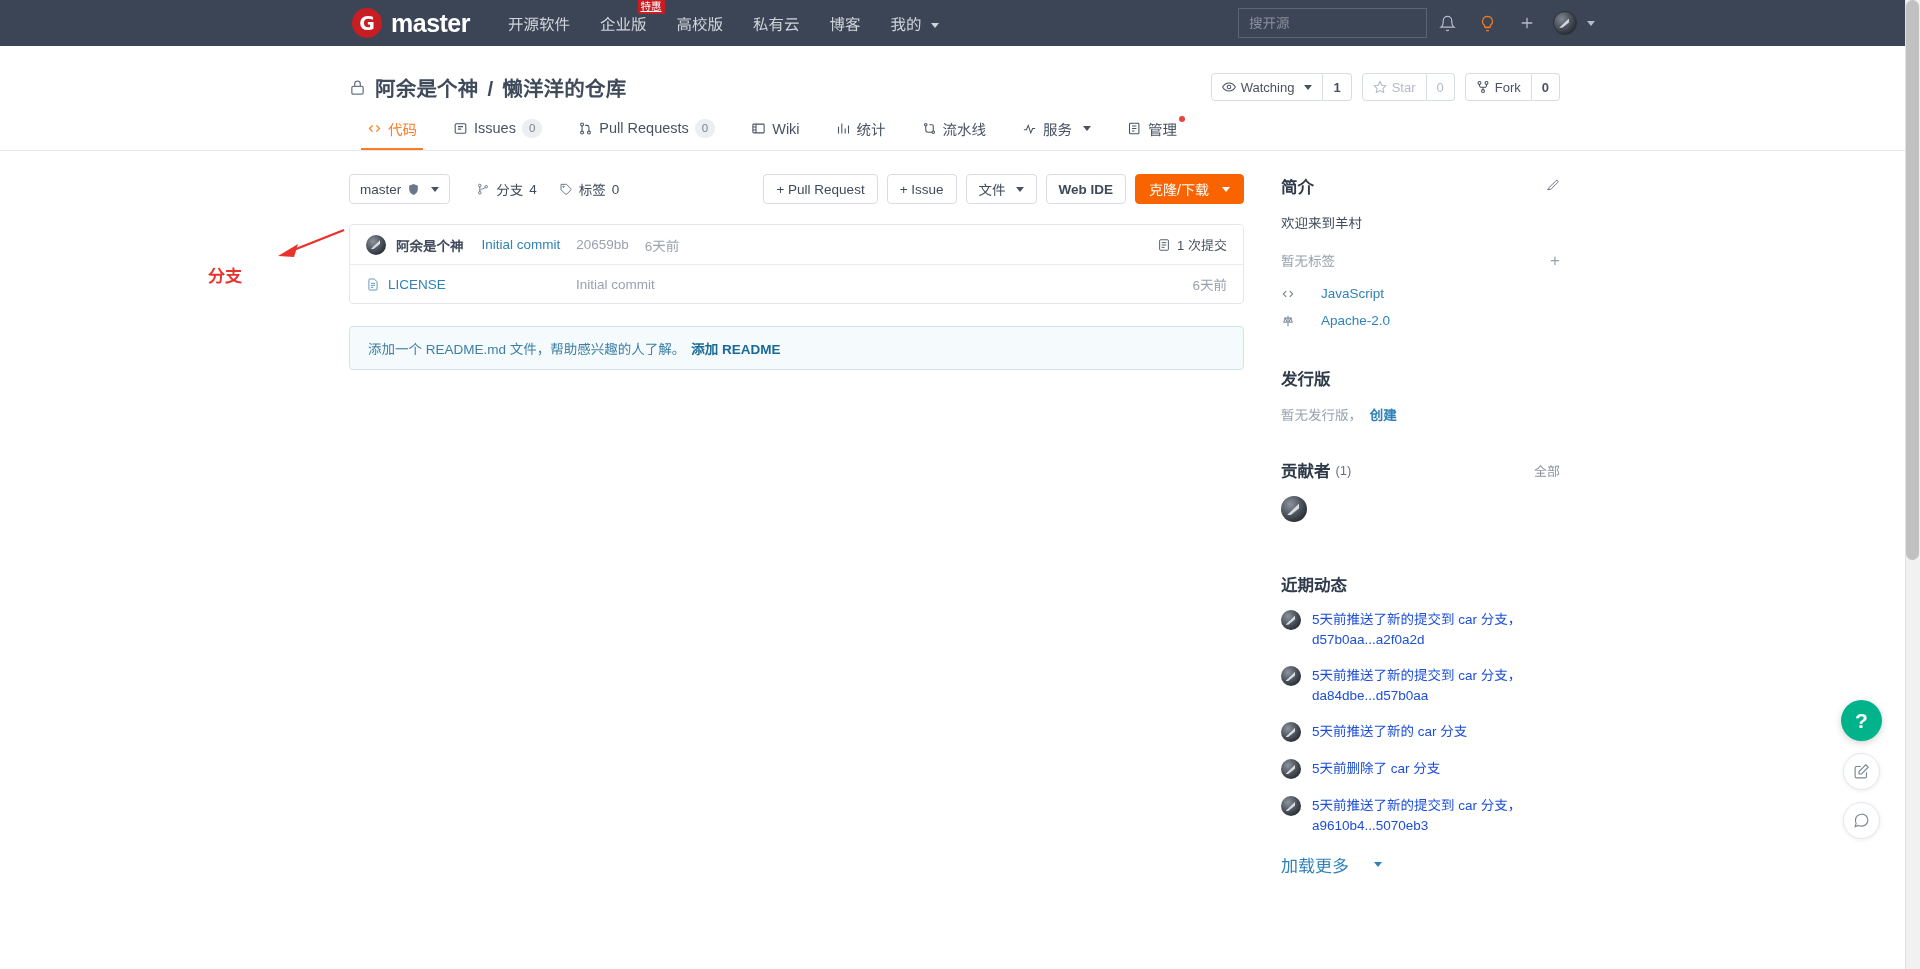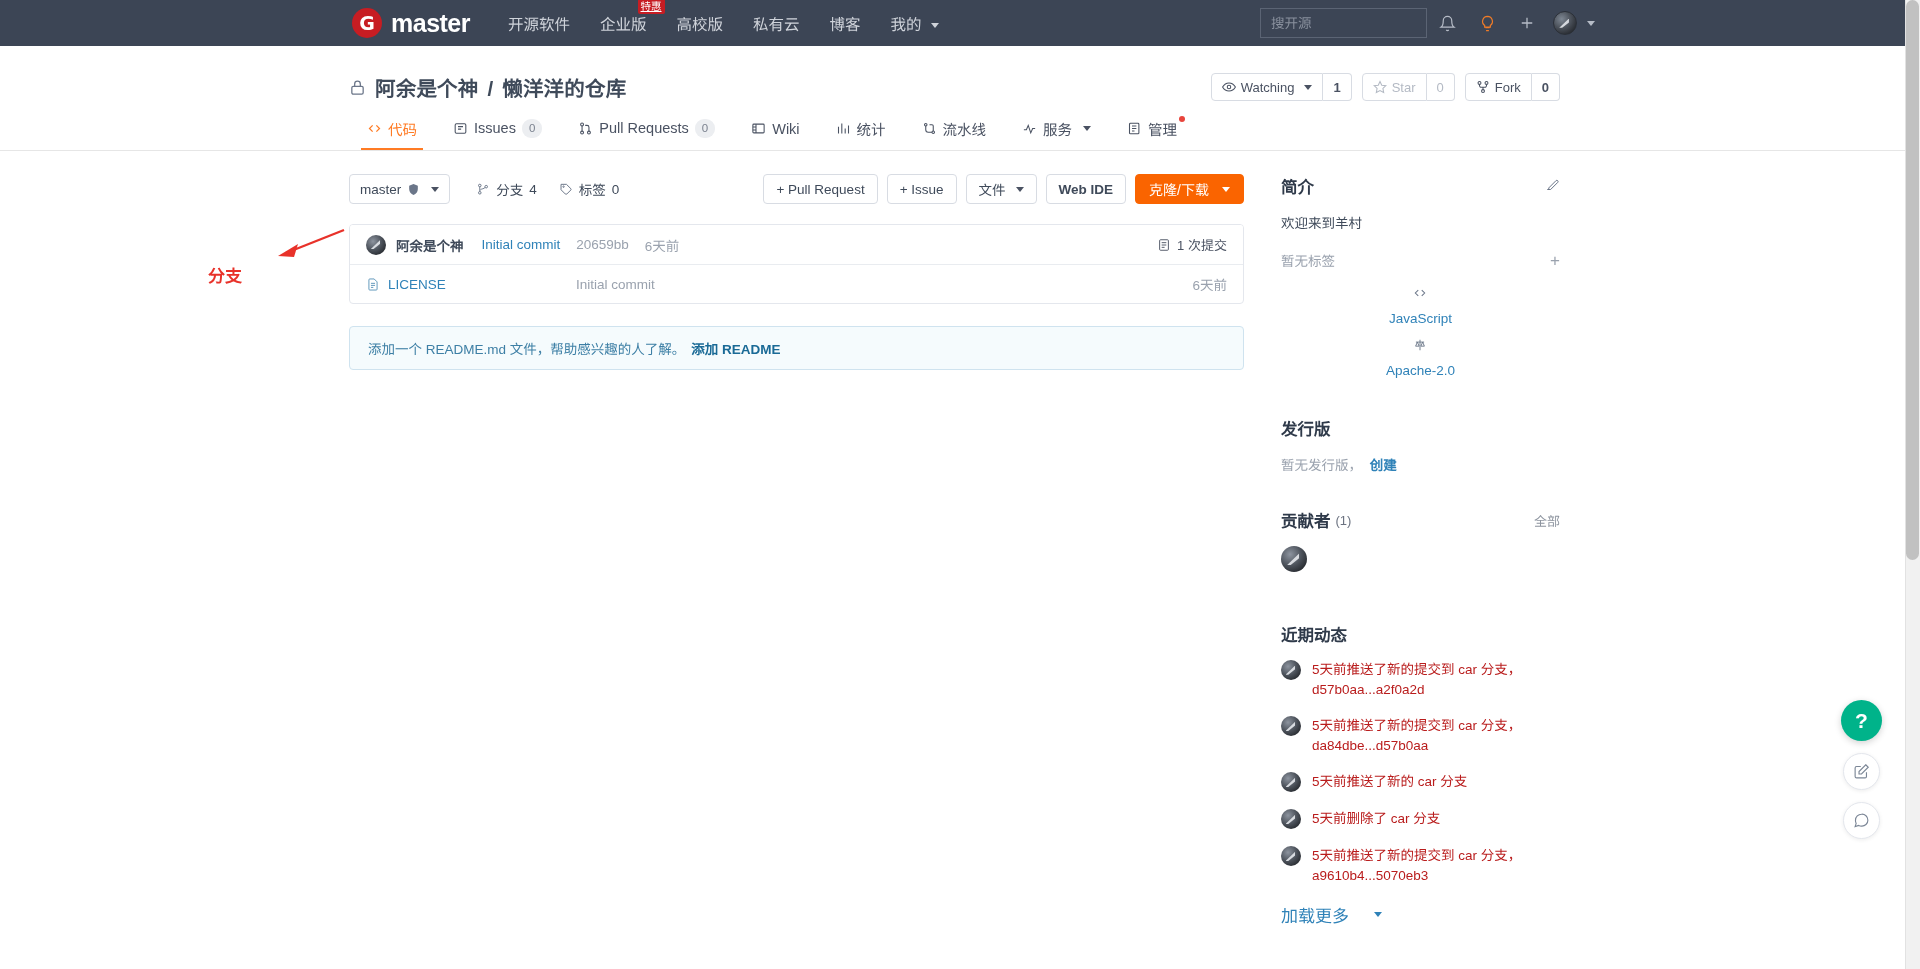--- a/index.html
+++ b/index.html
@@ -43,7 +43,7 @@
   }
   .nav-right { margin-left: auto; display: flex; align-items: center; gap: 0; padding-right: 310px; }
   .search-box {
-    width: 167px; height: 30px; background: transparent; border: 1px solid #5b6474;
+    width: 189px; height: 30px; background: transparent; border: 1px solid #5b6474;
     border-radius: 0; color: #cfd3da; padding: 12px 10px; font-size: 13.5px;
     font-family: "Liberation Sans", sans-serif; outline: none;
   }

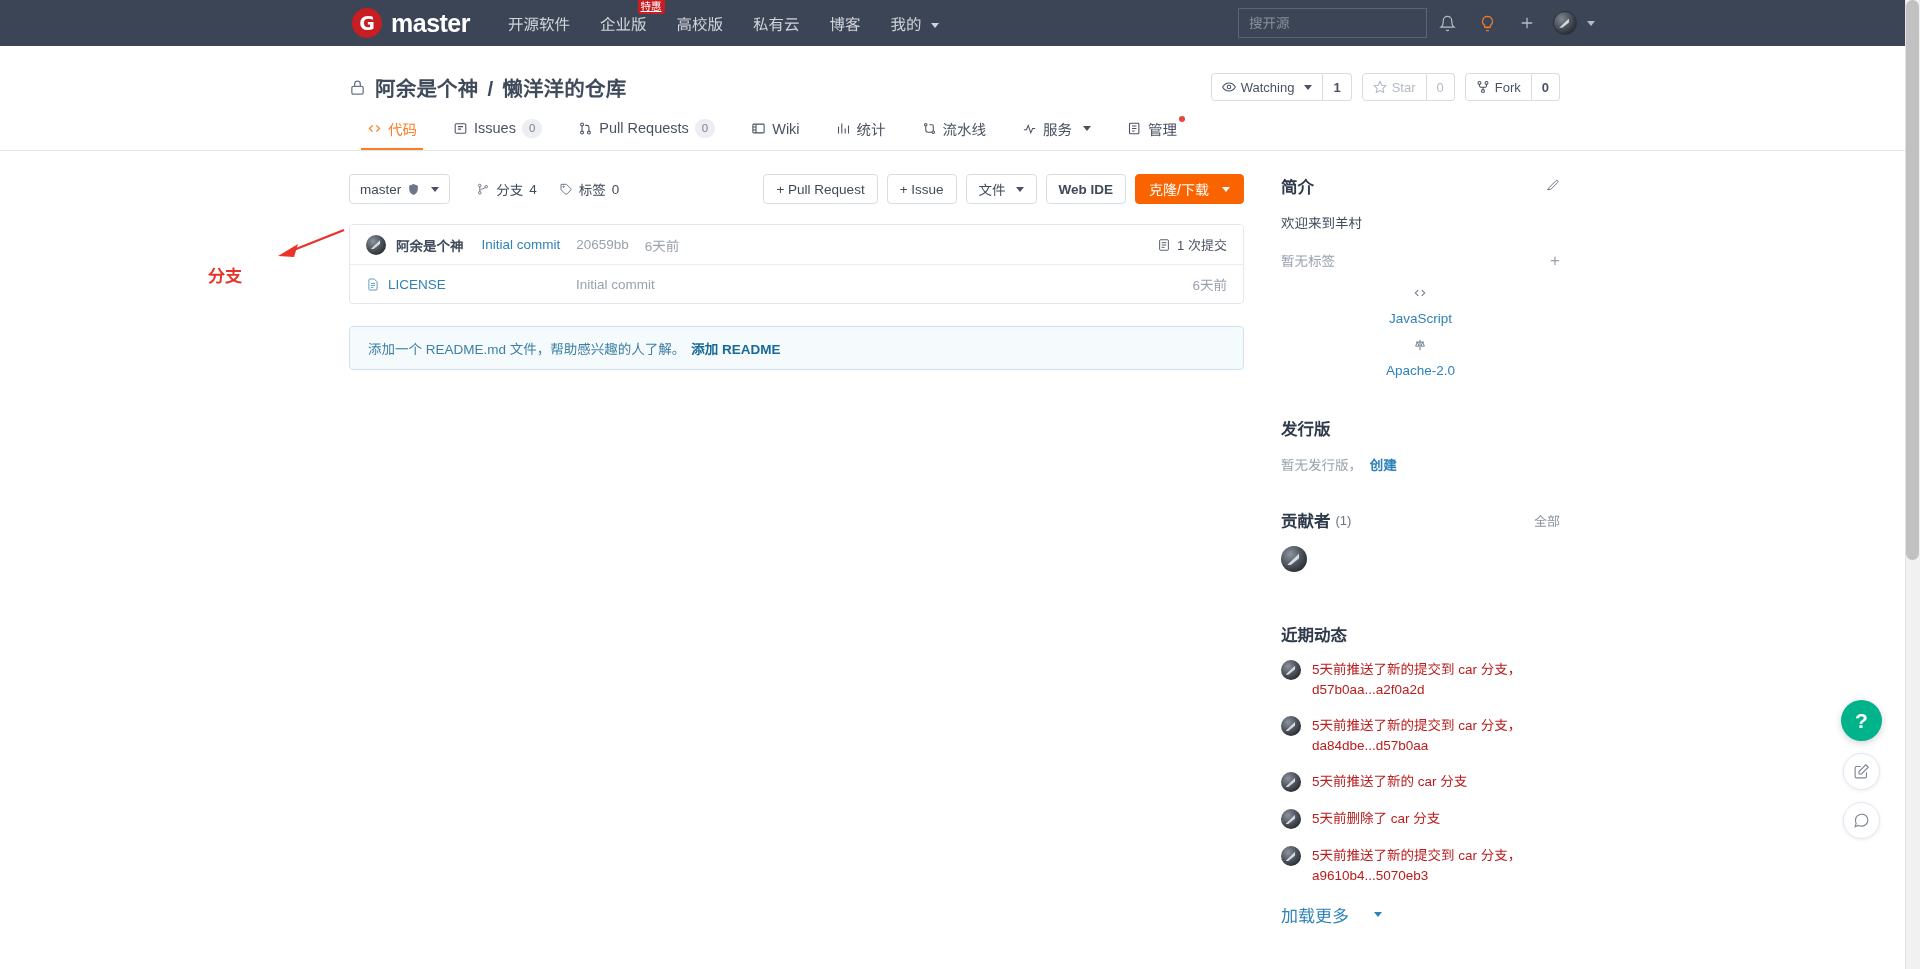--- a/index.html
+++ b/index.html
@@ -202,8 +202,8 @@
   }
   .side-muted-row .plus { margin-left: auto; font-size: 17px; color: #9aa2ae; cursor: pointer; line-height: 1; }
   .side-item {
-    display: flex; align-items: center; gap: 11px; font-size: 13.5px; color: #2f82b8;
-    margin-bottom: 12px; cursor: pointer; flex-direction: column;
+    display: flex; align-items: center; gap: 26px; font-size: 13.5px; color: #2f82b8;
+    margin-bottom: 12px; cursor: pointer;
   }
   .side-plain { font-size: 13.5px; color: #9aa2ae; }
   .side-plain a { color: #2f82b8; text-decoration: none; cursor: pointer; font-weight: bold; margin-left: 4px; }

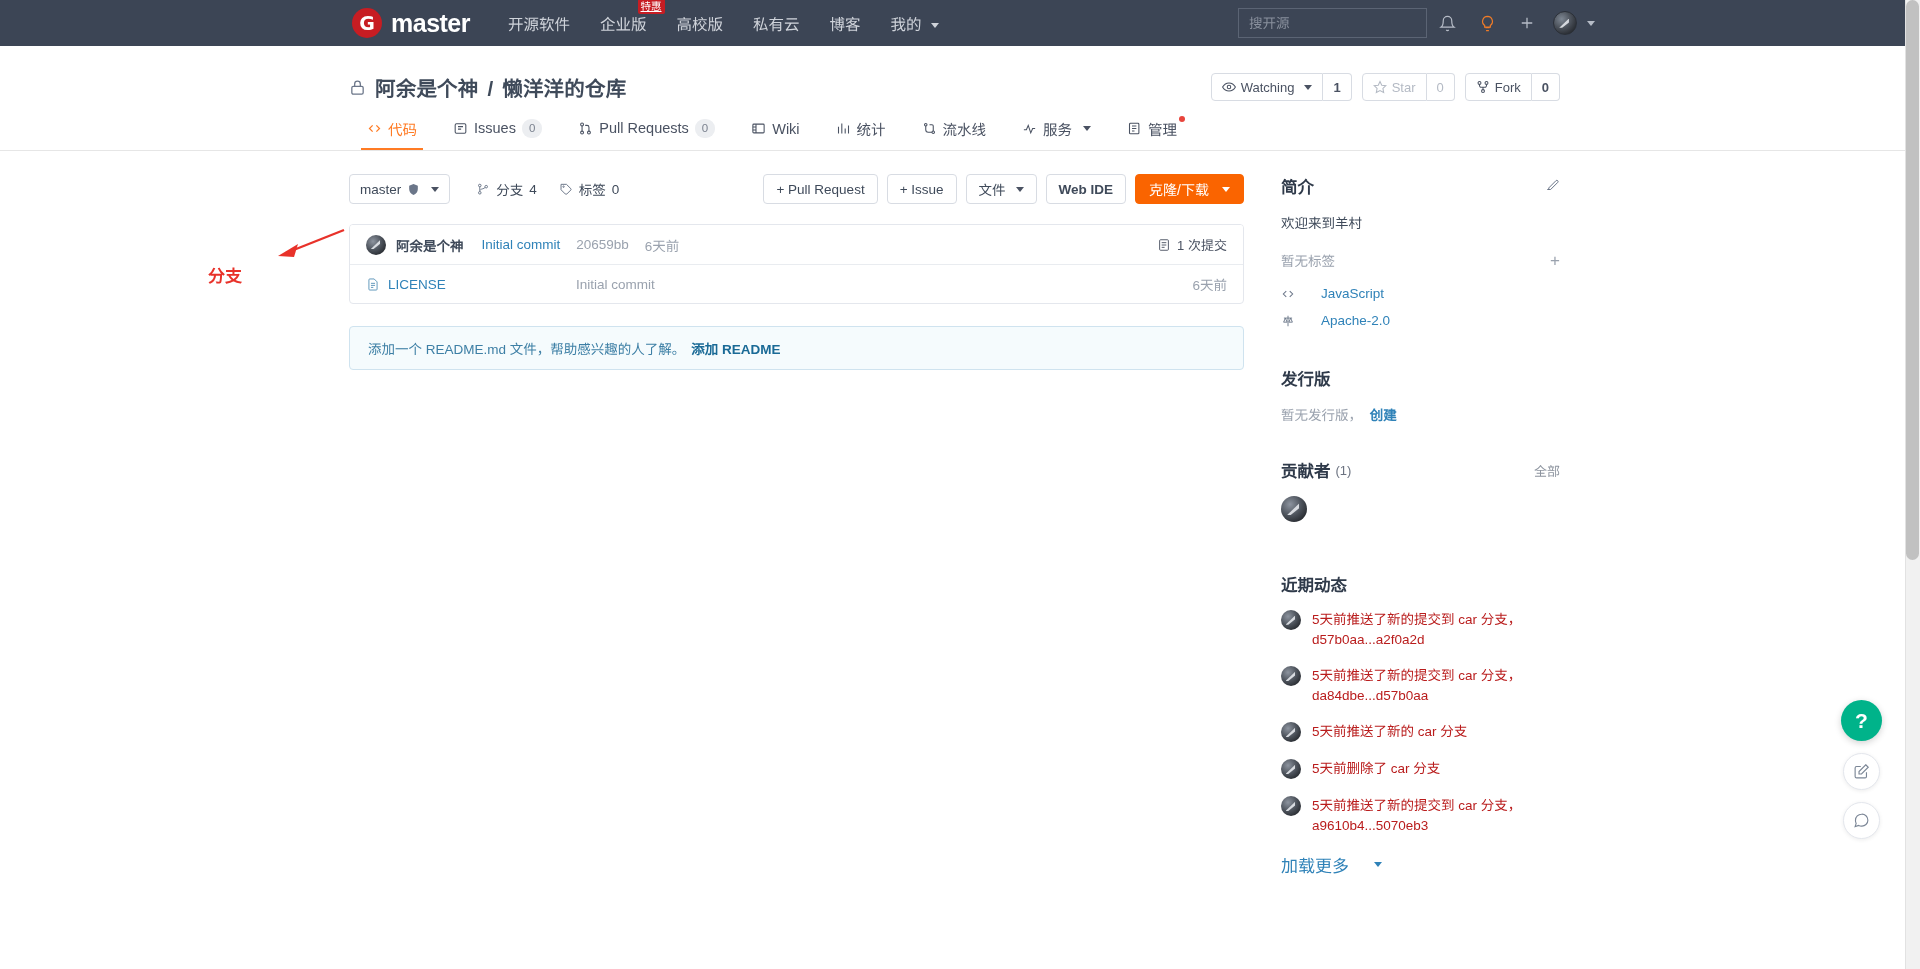--- a/index.html
+++ b/index.html
@@ -219,7 +219,7 @@
     background: #d8dbe0; clip-path: polygon(0% 100%, 100% 0%, 100% 40%, 28% 100%);
   }
   .activity-item { display: flex; gap: 11px; margin-bottom: 17px; }
-  .activity-text { font-size: 13.5px; line-height: 1.45; color: #b91c1c; }
+  .activity-text { font-size: 13.5px; line-height: 1.45; color: #1d4ed8; }
   .load-more { font-size: 17px; color: #2f82b8; cursor: pointer; display: flex; align-items: center; gap: 20px; }
 
   

